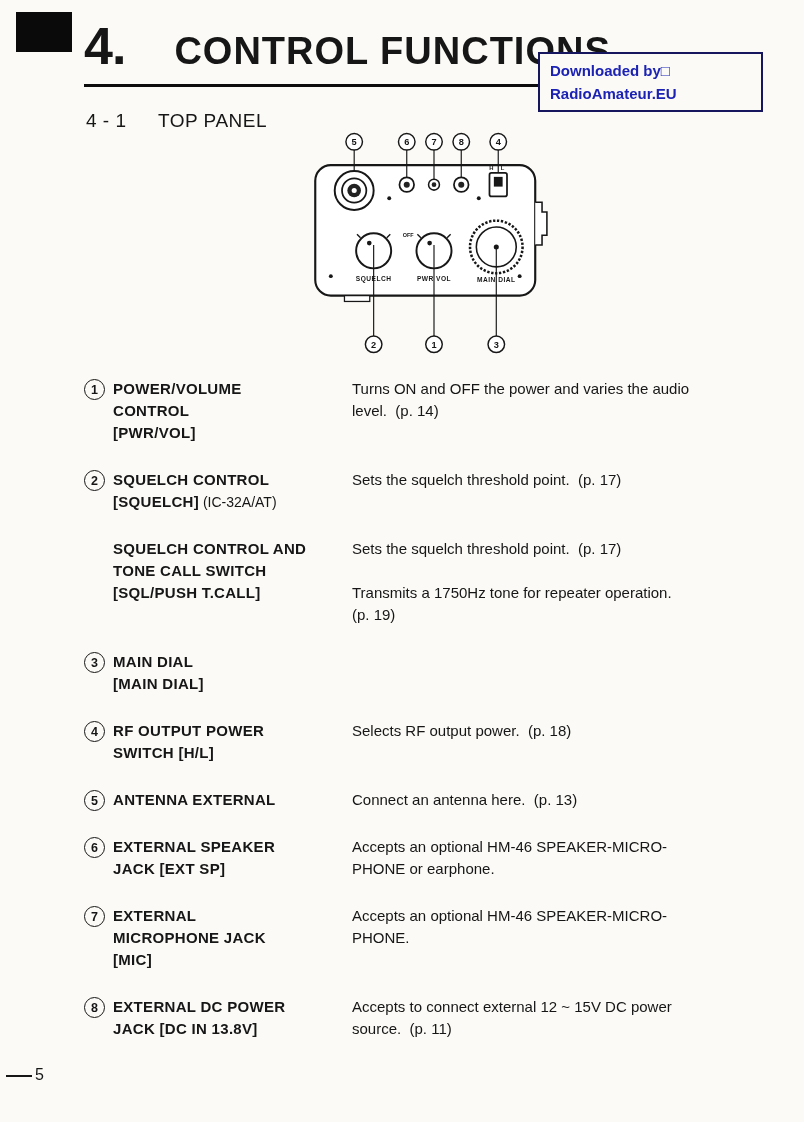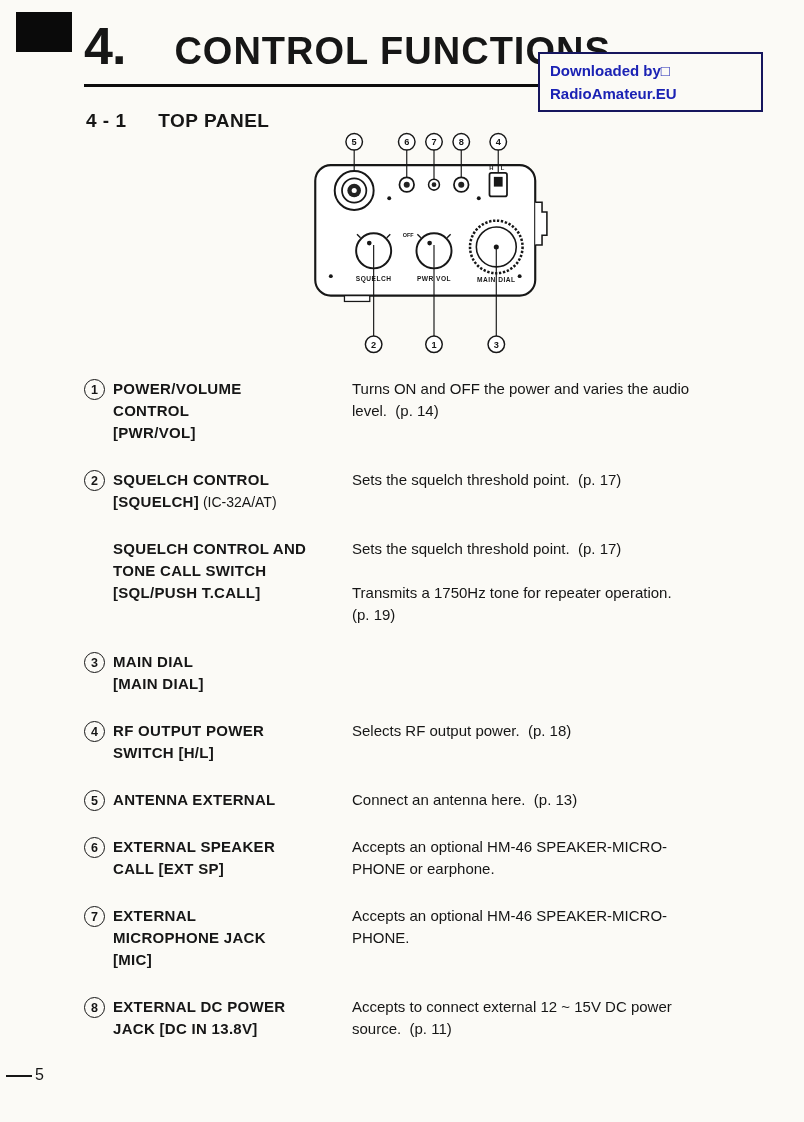--- a/index.html
+++ b/index.html
@@ -22,7 +22,7 @@
     color:#1b22b4; font-weight:700; font-size:15px; line-height:23px;
     background:#fbfaf6;
   }
-  .section-heading { position:absolute; left:86px; top:110px; font-size:19px; font-weight:700; letter-spacing:0.5px; }
+  .section-heading { position:absolute; left:86px; top:110px; font-size:19px; font-weight:400; letter-spacing:0.5px; }
   .section-heading .sec-num { margin-right:26px; }
   .diagram { position:absolute; left:288px; top:128px; width:292px; height:234px; }
   svg text { font-family:"Liberation Sans", sans-serif; font-weight:700; fill:#171717; }

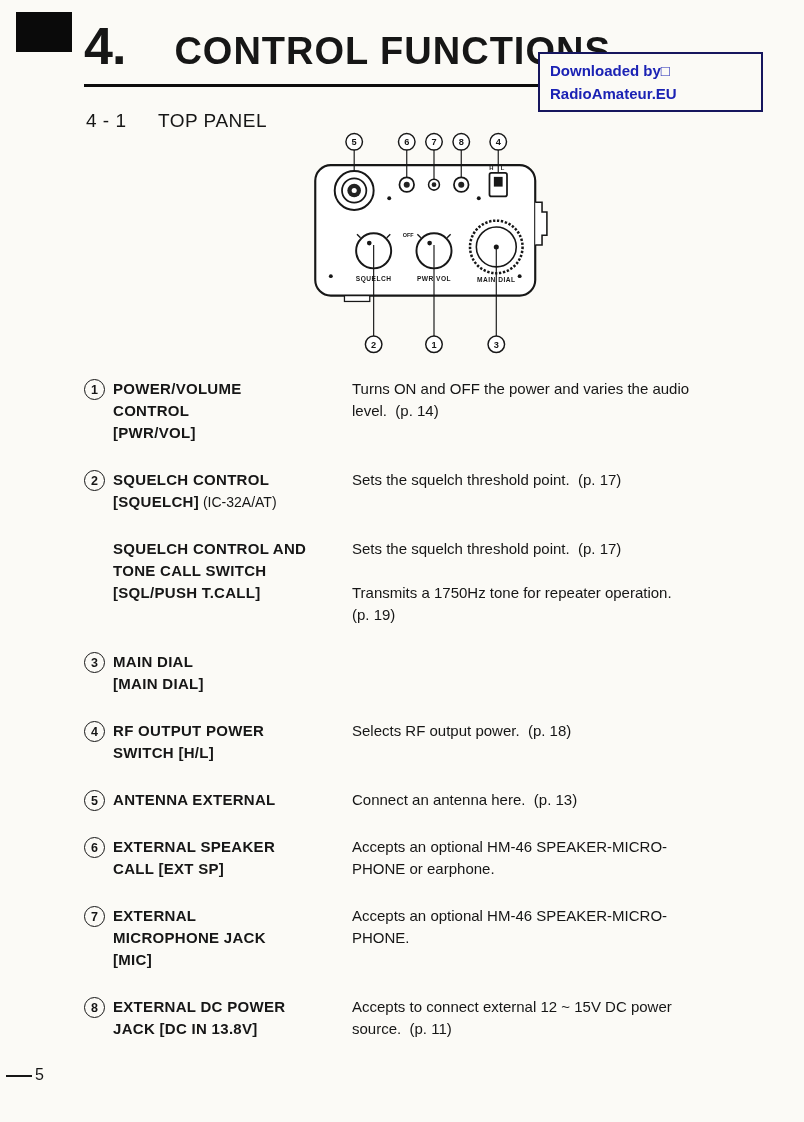--- a/index.html
+++ b/index.html
@@ -245,7 +245,7 @@
           <span>6</span>
         </span>
       <div class="item-title"><span>EXTERNAL SPEAKER
-CALL [EXT SP]</span></div>
+JACK [EXT SP]</span></div>
     </div>
     <div class="item-desc">Accepts an optional HM-46 SPEAKER-MICRO-
 PHONE or earphone.</div>

